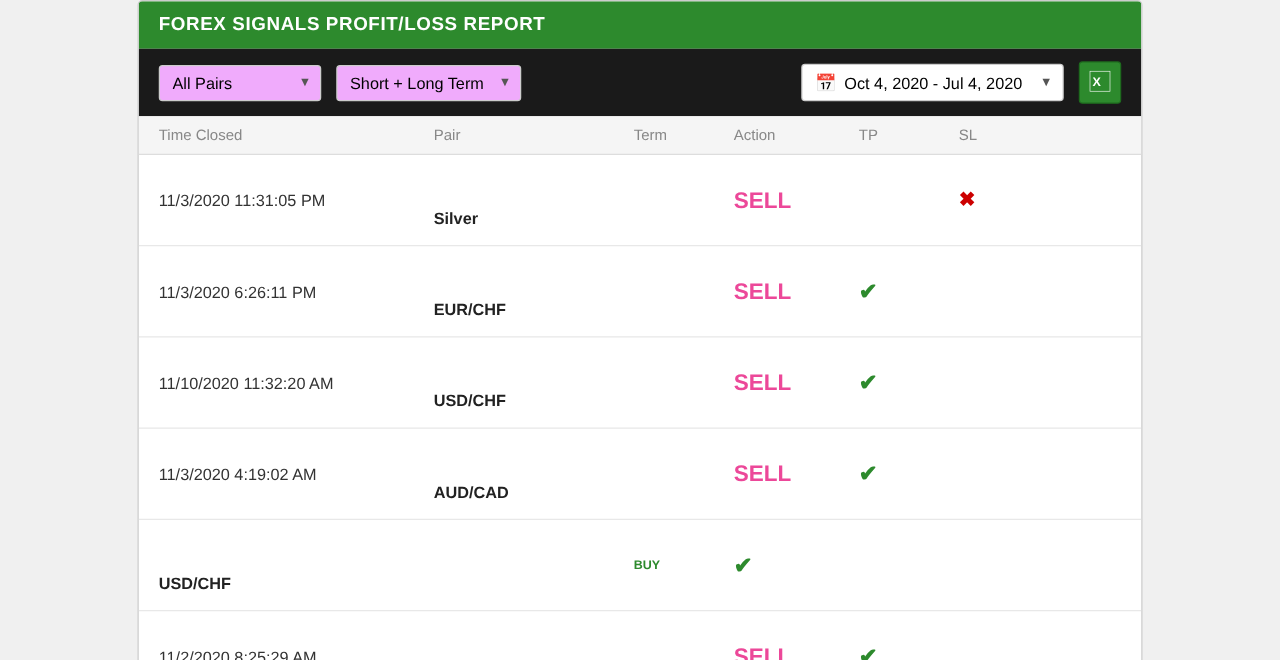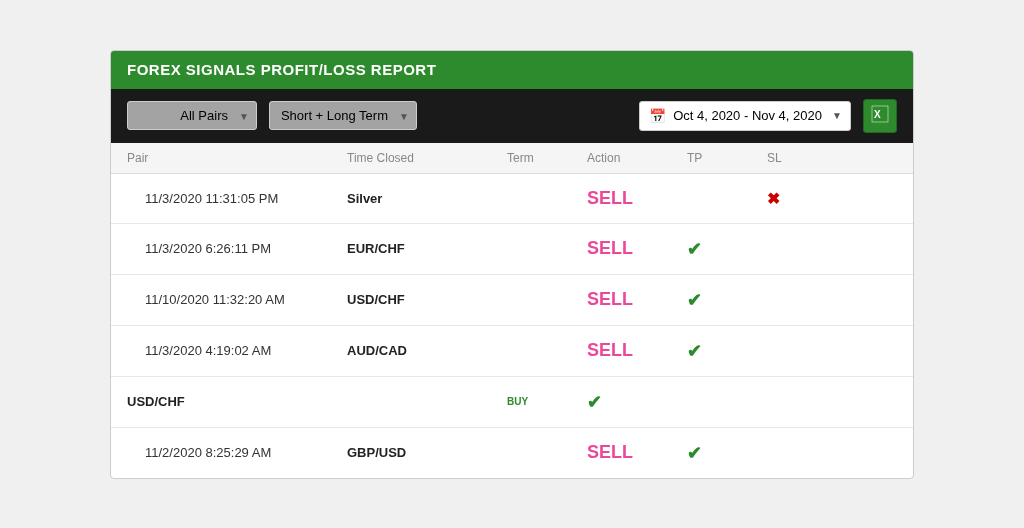--- a/index.html
+++ b/index.html
@@ -41,14 +41,13 @@
     }
     .select-wrapper select {
       appearance: none;
-      background: #a3a3a3;
+      background: #f0abfc;
       border: 1px solid #ccc;
       border-radius: 3px;
       padding: 6px 28px 6px 10px;
       font-size: 13px;
       cursor: pointer;
       min-width: 130px;
-      text-align: right;
     }
     .select-wrapper .arrow {
       position: absolute;

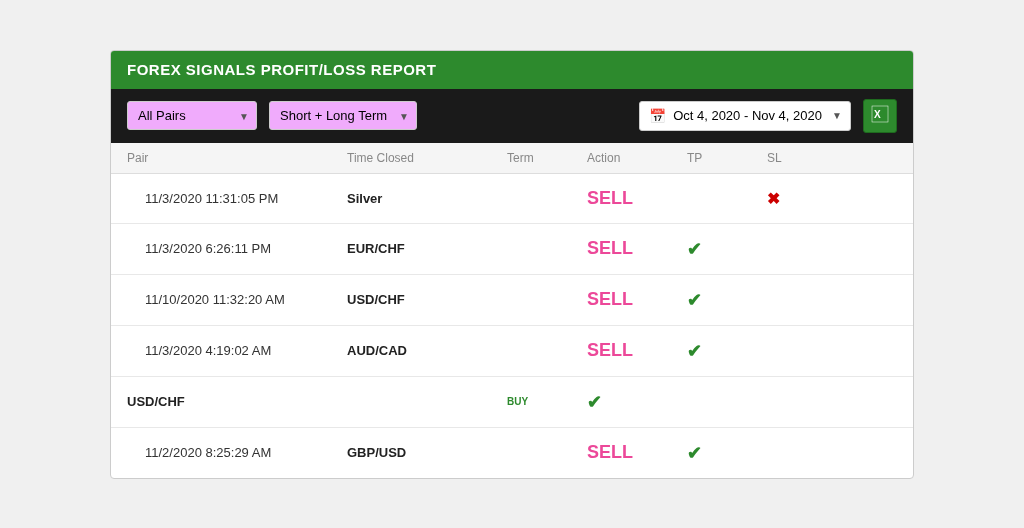--- a/index.html
+++ b/index.html
@@ -195,7 +195,7 @@
 
     <div class="date-wrapper">
       <span class="cal-icon">📅</span>
-      <span>Oct 4, 2020 - Nov 4, 2020</span>
+      <span>Oct 4, 2020 - Jul 4, 2020</span>
       <span class="arrow">▼</span>
     </div>
 

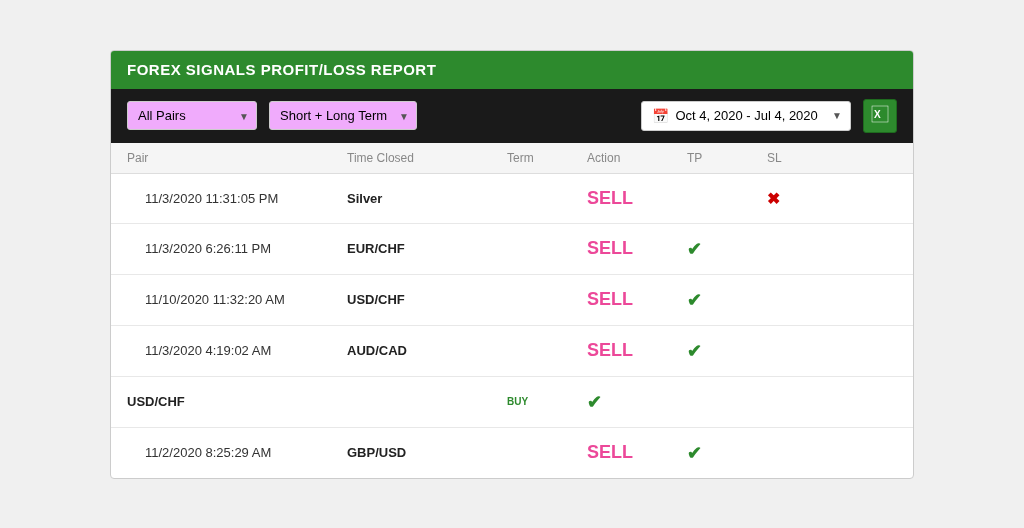--- a/index.html
+++ b/index.html
@@ -212,8 +212,8 @@
   <div class="table-area">
 
     <div class="col-headers">
+      <span class="col-header">Time Closed</span>
       <span class="col-header">Pair</span>
-      <span class="col-header">Time Closed</span>
       <span class="col-header">Term</span>
       <span class="col-header">Action</span>
       <span class="col-header">TP</span>

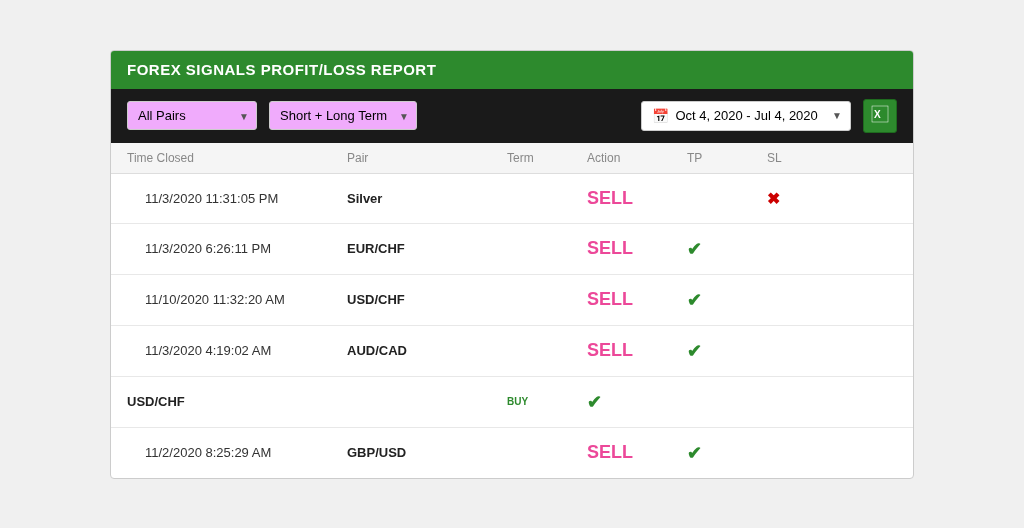--- a/index.html
+++ b/index.html
@@ -133,7 +133,6 @@
     .cell-time {
       font-size: 13px;
       color: #333;
-      margin-left: 18px;
     }
     .cell-pair {
       font-size: 13px;

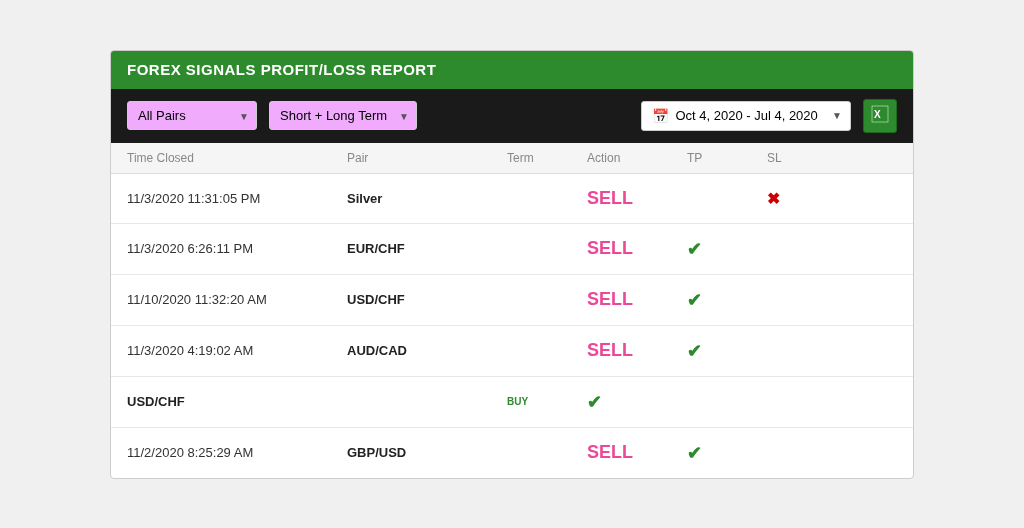--- a/index.html
+++ b/index.html
@@ -138,6 +138,7 @@
       font-size: 13px;
       font-weight: bold;
       color: #222;
+      margin-top: 29px;
     }
     .cell-action-sell {
       font-size: 18px;

